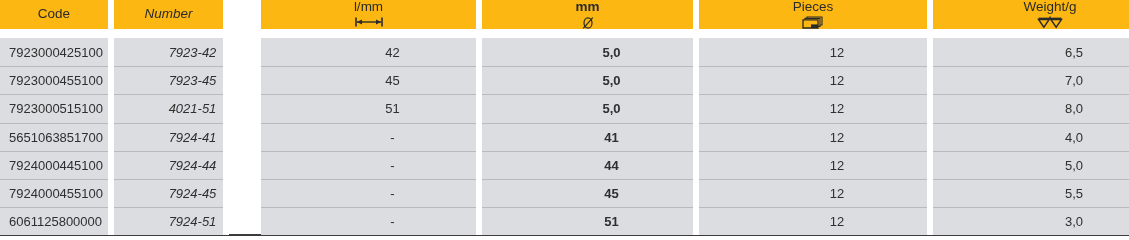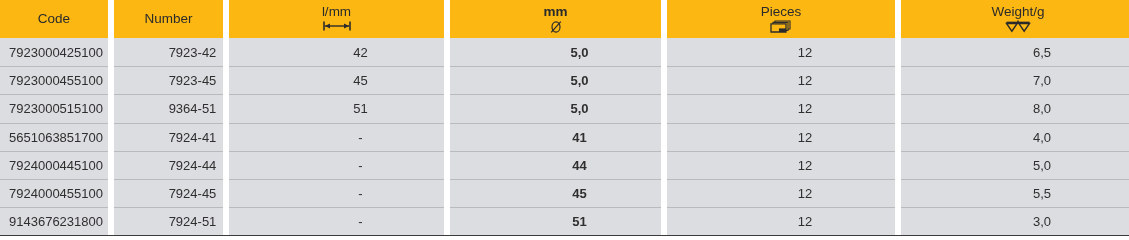--- a/index.html
+++ b/index.html
@@ -33,7 +33,7 @@
   }
   .th {
     background: #fcb713;
-    height: 38px;
+    height: 29px;
     box-sizing: border-box;
     display: flex;
     flex-direction: column;

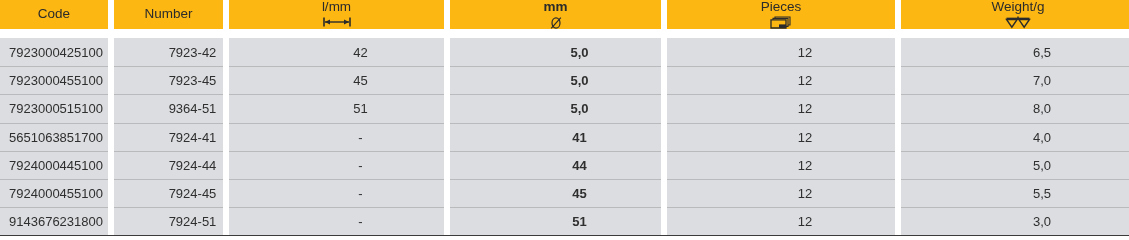--- a/index.html
+++ b/index.html
@@ -102,7 +102,7 @@
 
   
   .col-code    { width: 108px; flex: 0 0 108px; }
-  .col-number  { width: 109px; flex: 0 0 109px; }
+  .col-number  { width: 109px; flex: 0 0 109px; font-style: italic; }
   .col-lmm     { width: 215px; flex: 0 0 215px; }
   .col-mm      { width: 211px; flex: 0 0 211px; font-weight: bold; }
   .col-pieces  { width: 228px; flex: 0 0 228px; }

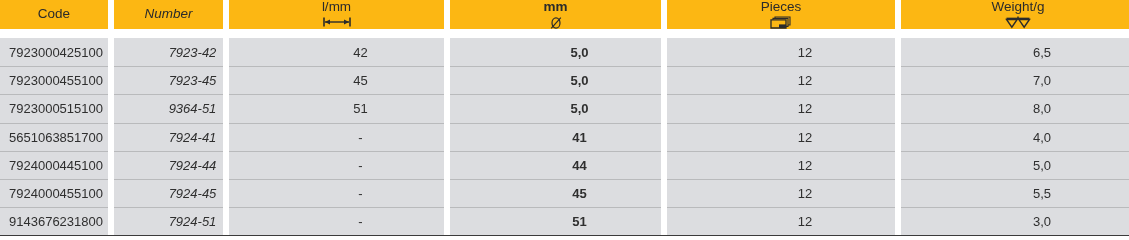--- a/index.html
+++ b/index.html
@@ -103,7 +103,7 @@
   
   .col-code    { width: 108px; flex: 0 0 108px; }
   .col-number  { width: 109px; flex: 0 0 109px; font-style: italic; }
-  .col-lmm     { width: 215px; flex: 0 0 215px; }
+  .col-lmm     { width: 215px; flex: 0 0 215px; margin-left: 32px; }
   .col-mm      { width: 211px; flex: 0 0 211px; font-weight: bold; }
   .col-pieces  { width: 228px; flex: 0 0 228px; }
   .col-weight  { width: 234px; flex: 0 0 234px; }

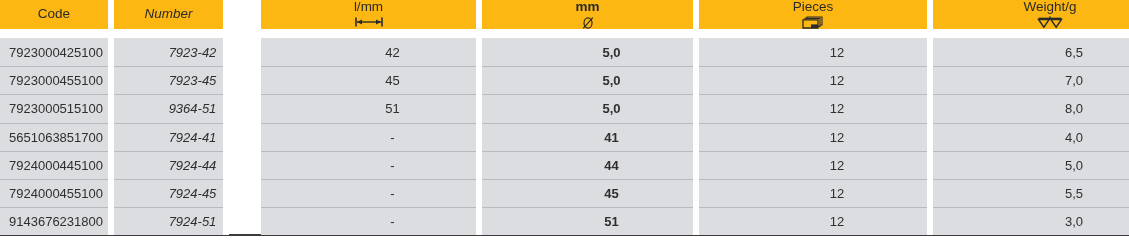--- a/index.html
+++ b/index.html
@@ -244,7 +244,7 @@
         </div>
       <div class="gap-col"></div>
       <div class="td col-number align-center">
-          <span class="cell-text">9364-51</span>
+          <span class="cell-text">4021-51</span>
         </div>
       <div class="gap-col"></div>
       <div class="td col-lmm align-center">

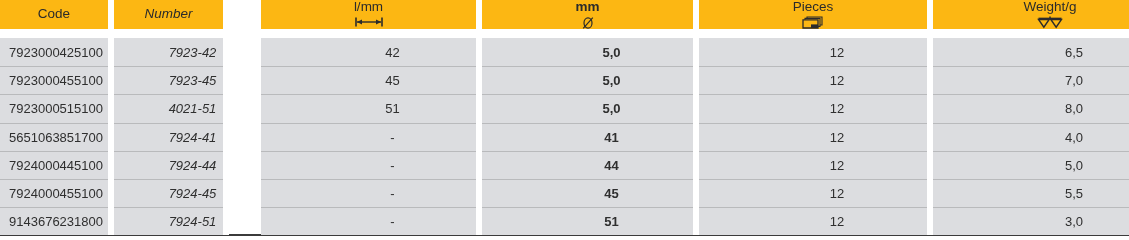--- a/index.html
+++ b/index.html
@@ -344,7 +344,7 @@
 
     <div class="tr">
       <div class="td col-code align-left">
-          <span class="cell-text">9143676231800</span>
+          <span class="cell-text">6061125800000</span>
         </div>
       <div class="gap-col"></div>
       <div class="td col-number align-center">

